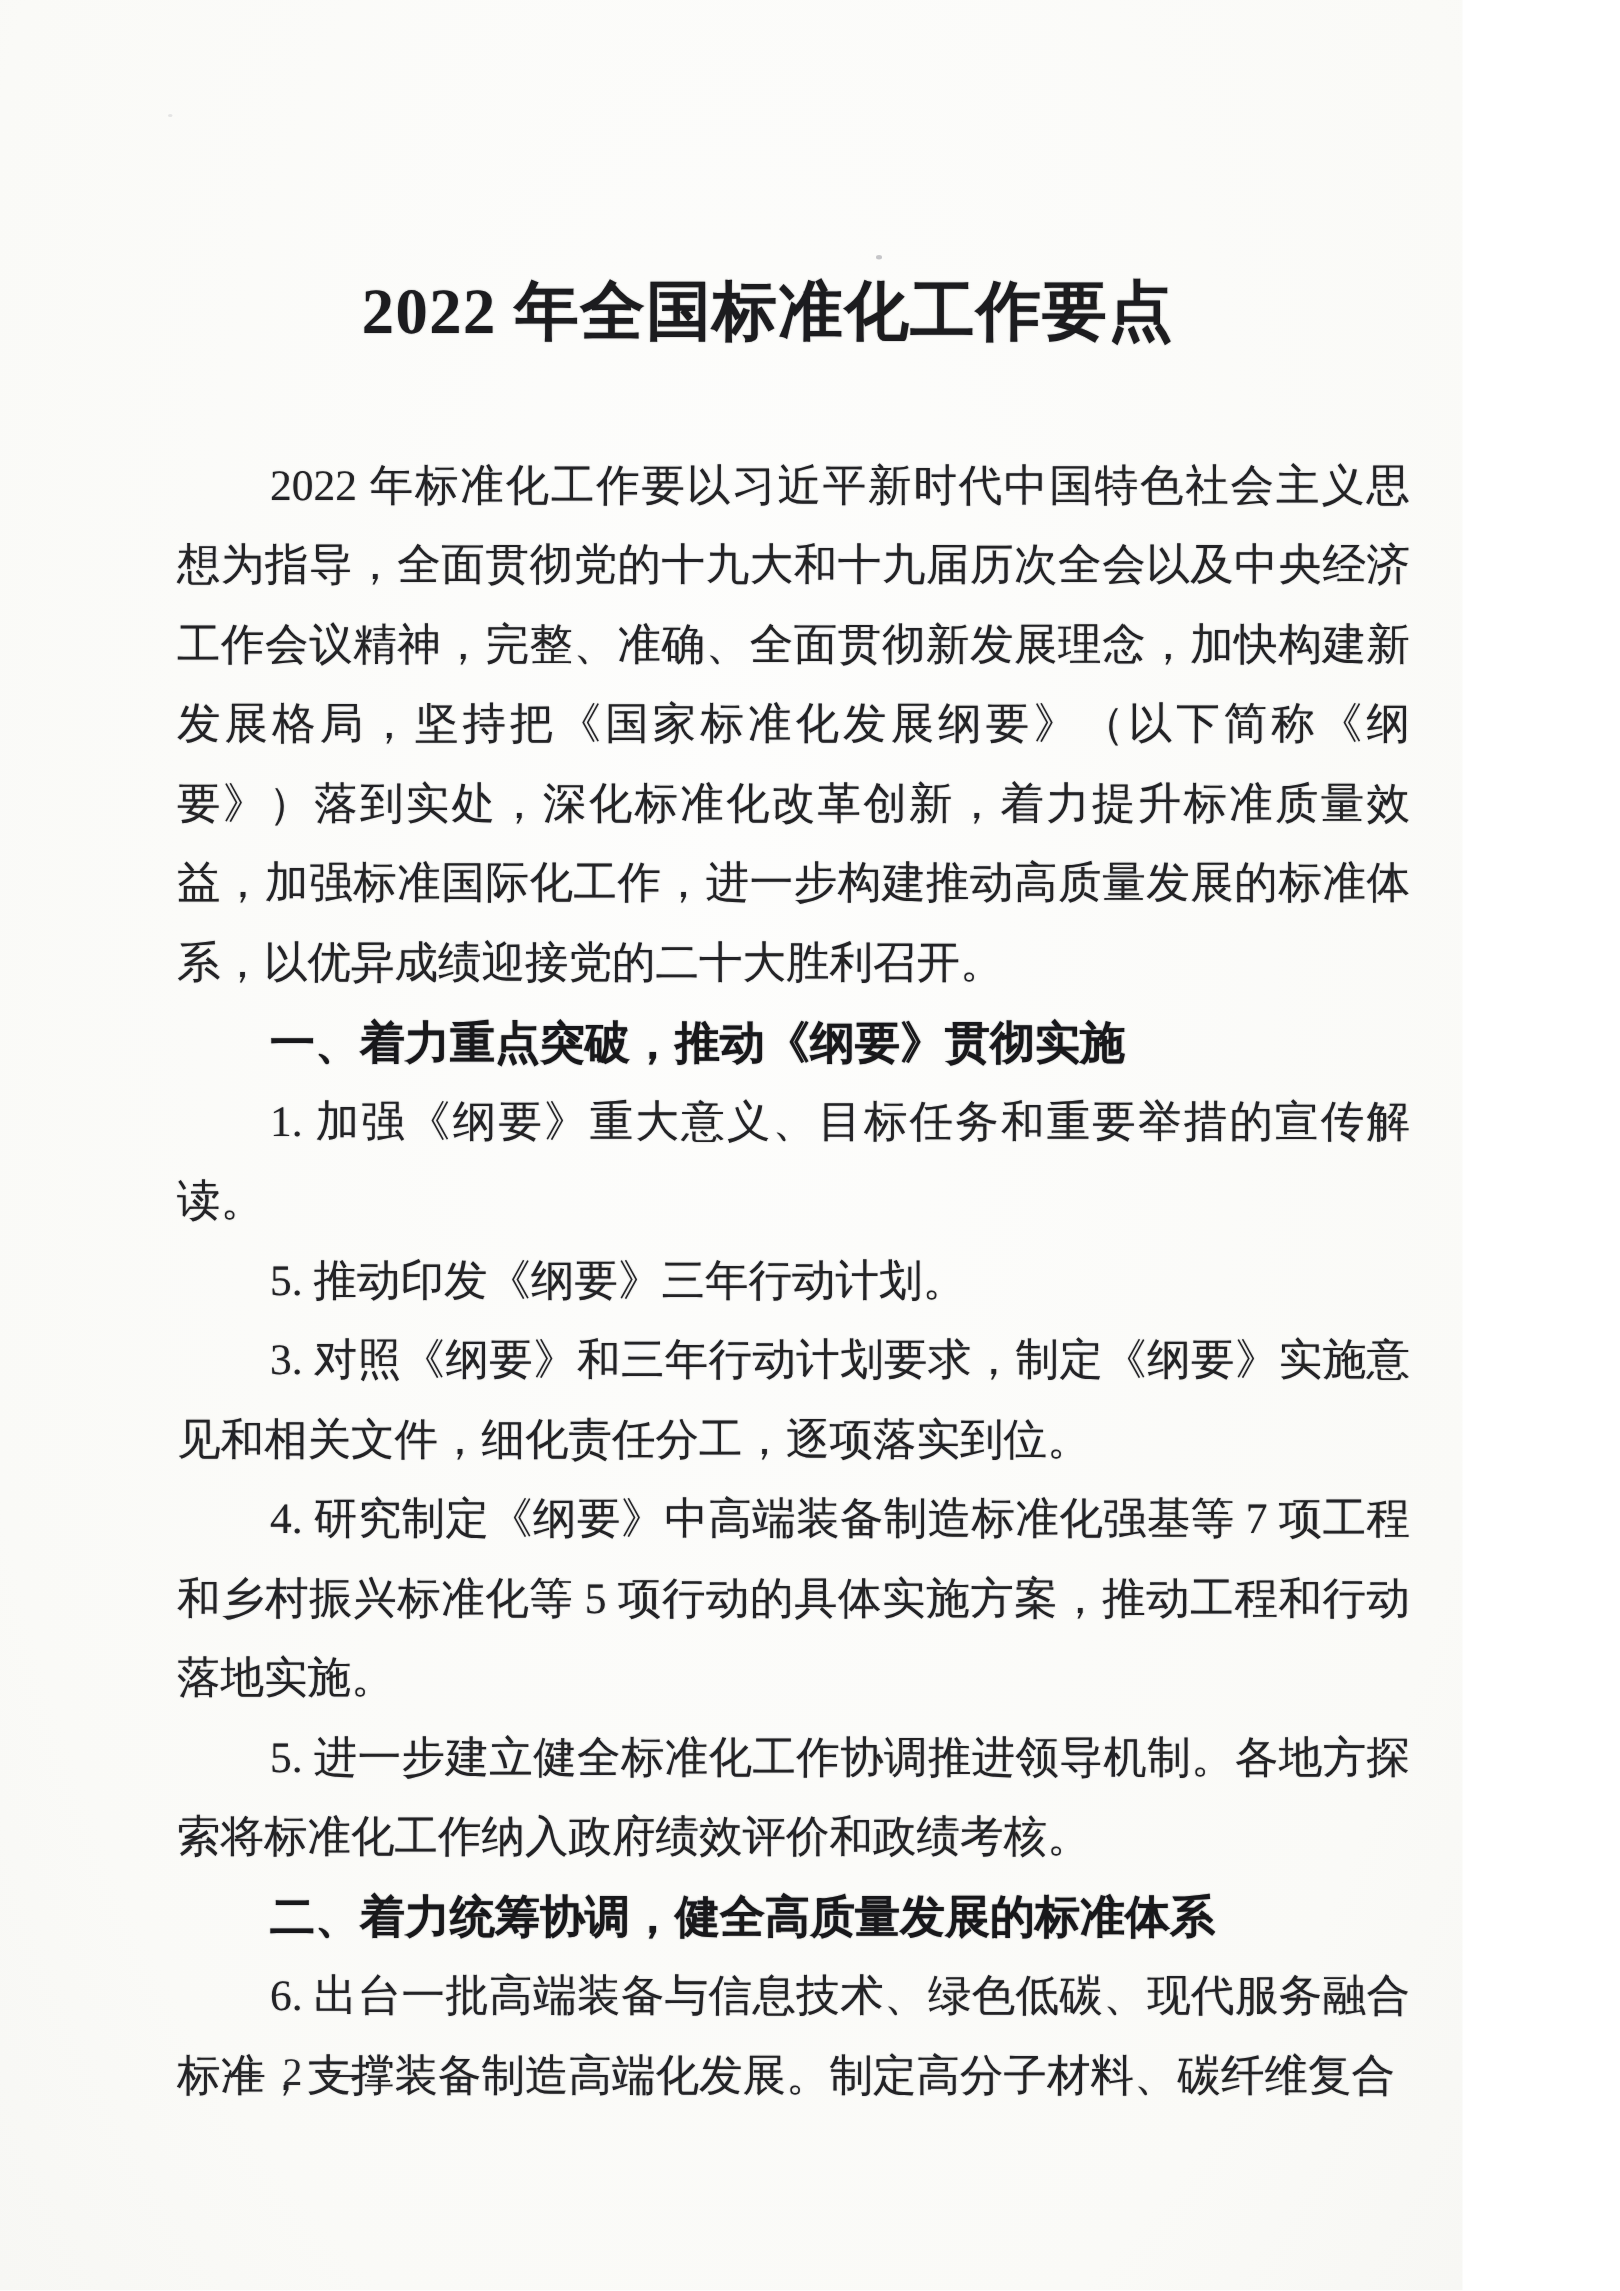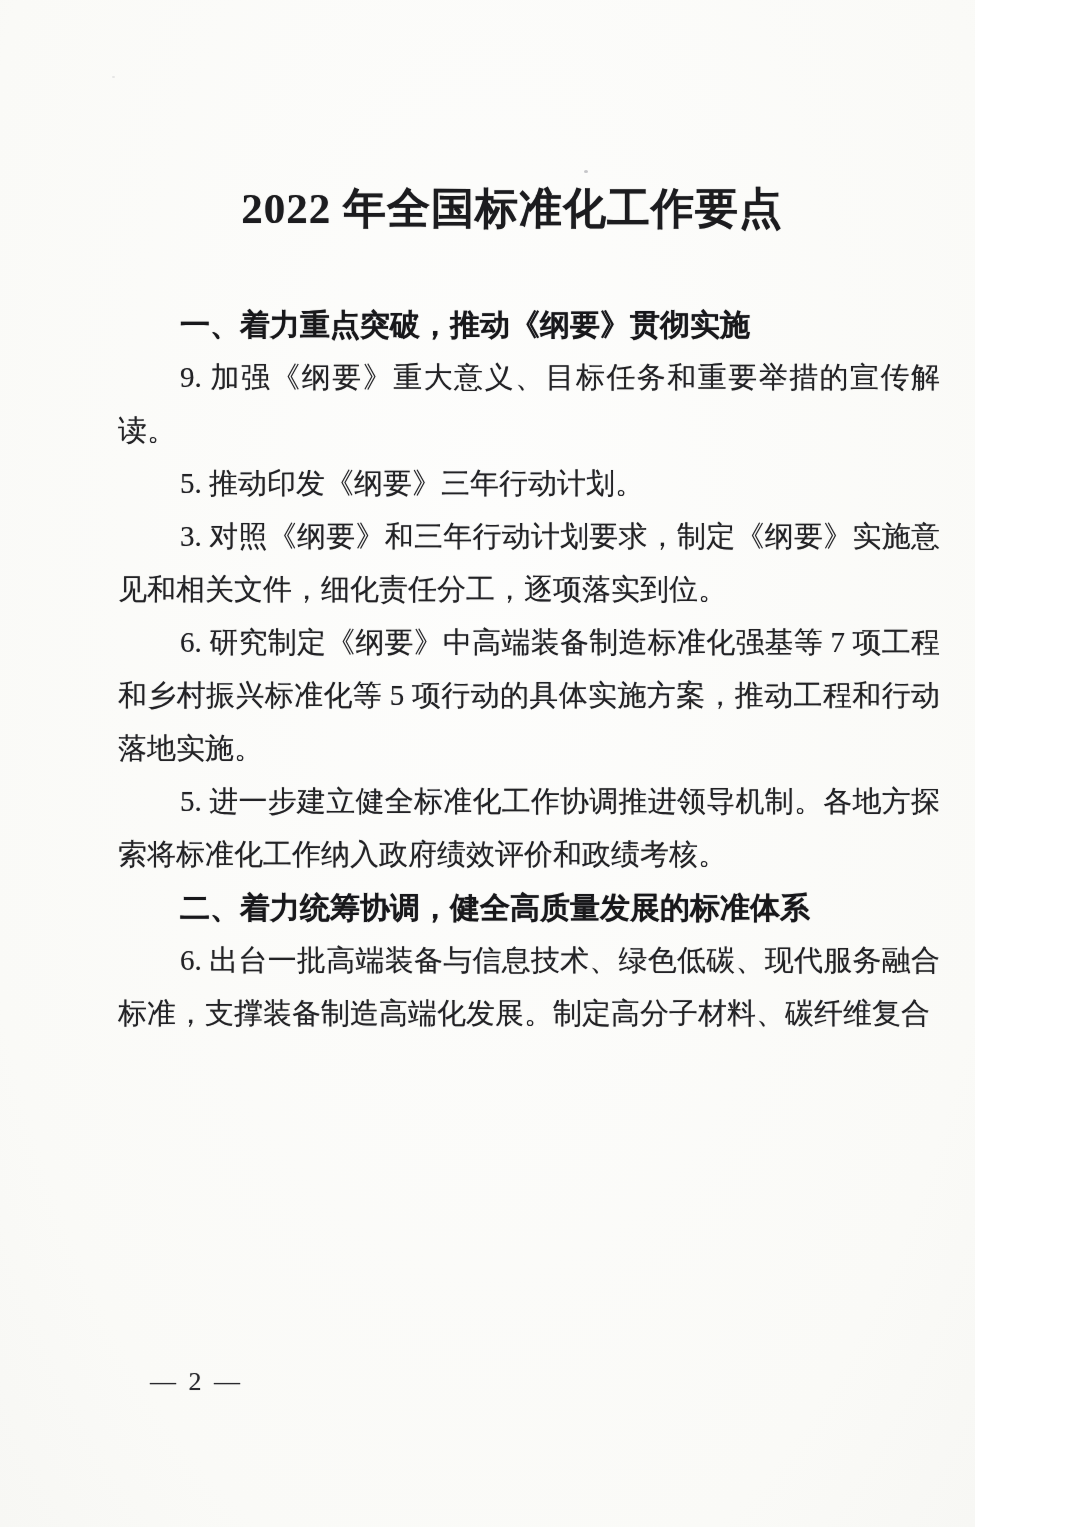--- a/index.html
+++ b/index.html
@@ -83,6 +83,7 @@
   <h1 class="doc-title">2022 年全国标准化工作要点</h1>
 
   <main class="doc-body">
+    <p class="para">2022 年标准化工作要以习近平新时代中国特色社会主义思想为指导，全面贯彻党的十九大和十九届历次全会以及中央经济工作会议精神，完整、准确、全面贯彻新发展理念，加快构建新发展格局，坚持把《国家标准化发展纲要》（以下简称《纲要》）落到实处，深化标准化改革创新，着力提升标准质量效益，加强标准国际化工作，进一步构建推动高质量发展的标准体系，以优异成绩迎接党的二十大胜利召开。</p>
     <p class="para heading">一、着力重点突破，推动《纲要》贯彻实施</p>
     <p class="para">9. 加强《纲要》重大意义、目标任务和重要举措的宣传解读。</p>
     <p class="para">5. 推动印发《纲要》三年行动计划。</p>

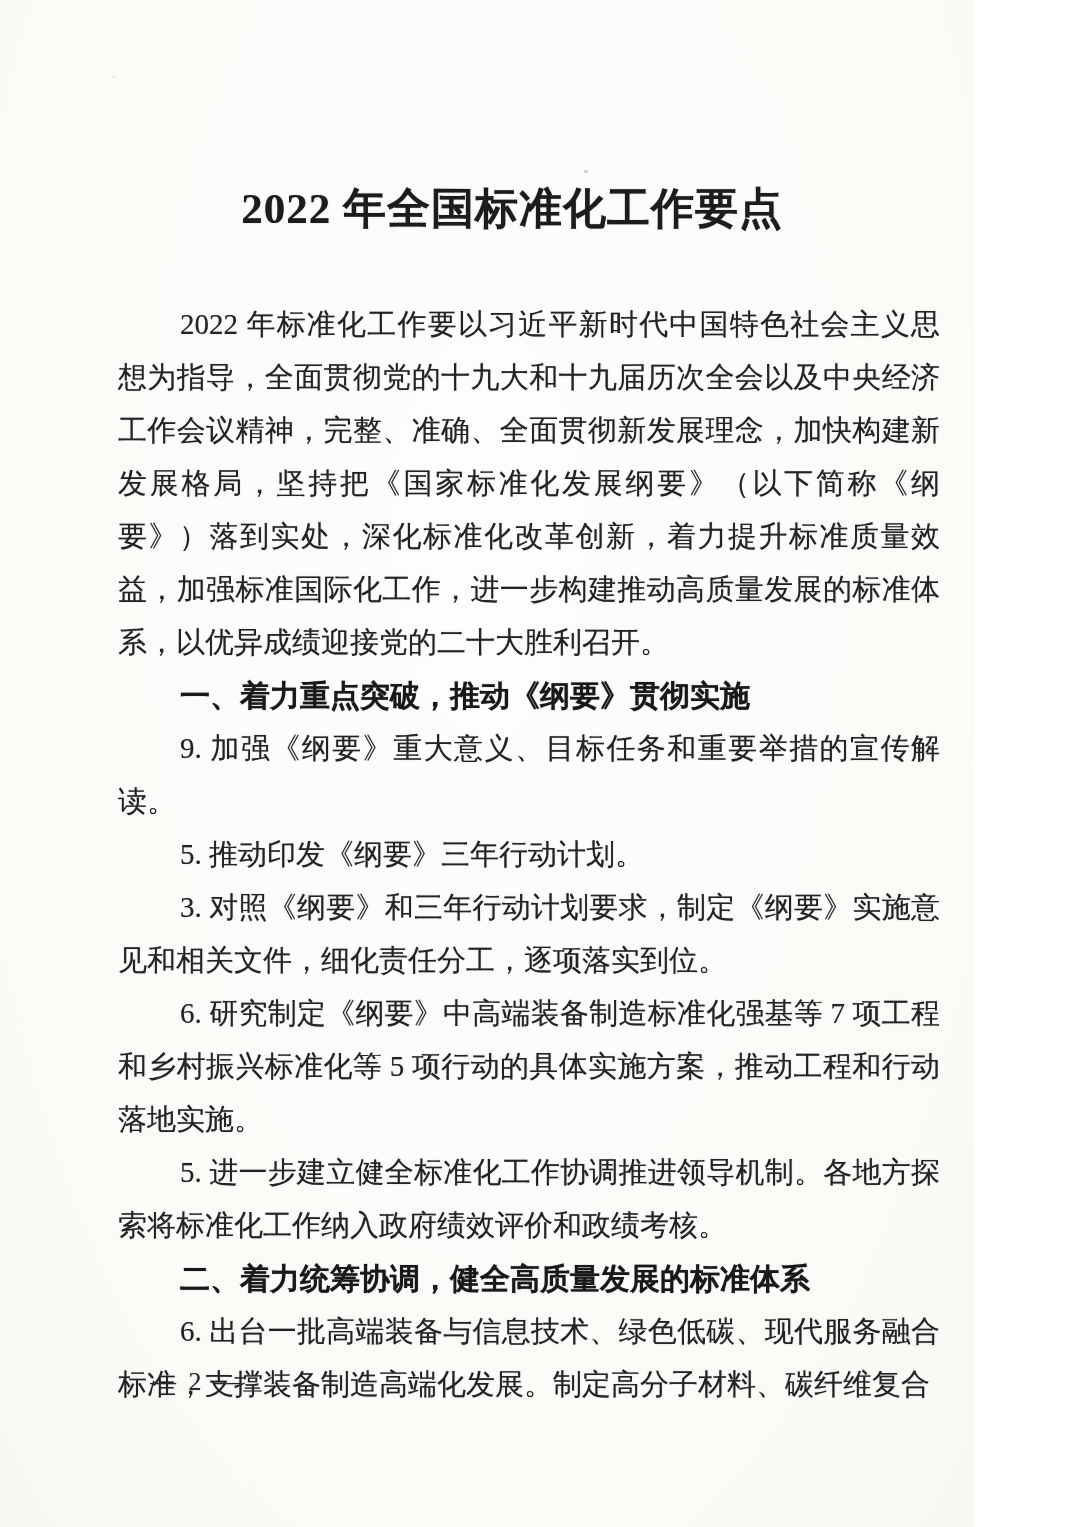--- a/index.html
+++ b/index.html
@@ -85,7 +85,7 @@
   <main class="doc-body">
     <p class="para">2022 年标准化工作要以习近平新时代中国特色社会主义思想为指导，全面贯彻党的十九大和十九届历次全会以及中央经济工作会议精神，完整、准确、全面贯彻新发展理念，加快构建新发展格局，坚持把《国家标准化发展纲要》（以下简称《纲要》）落到实处，深化标准化改革创新，着力提升标准质量效益，加强标准国际化工作，进一步构建推动高质量发展的标准体系，以优异成绩迎接党的二十大胜利召开。</p>
     <p class="para heading">一、着力重点突破，推动《纲要》贯彻实施</p>
-    <p class="para">9. 加强《纲要》重大意义、目标任务和重要举措的宣传解读。</p>
+    <p class="para">1. 加强《纲要》重大意义、目标任务和重要举措的宣传解读。</p>
     <p class="para">5. 推动印发《纲要》三年行动计划。</p>
     <p class="para">3. 对照《纲要》和三年行动计划要求，制定《纲要》实施意见和相关文件，细化责任分工，逐项落实到位。</p>
     <p class="para">6. 研究制定《纲要》中高端装备制造标准化强基等 7 项工程和乡村振兴标准化等 5 项行动的具体实施方案，推动工程和行动落地实施。</p>

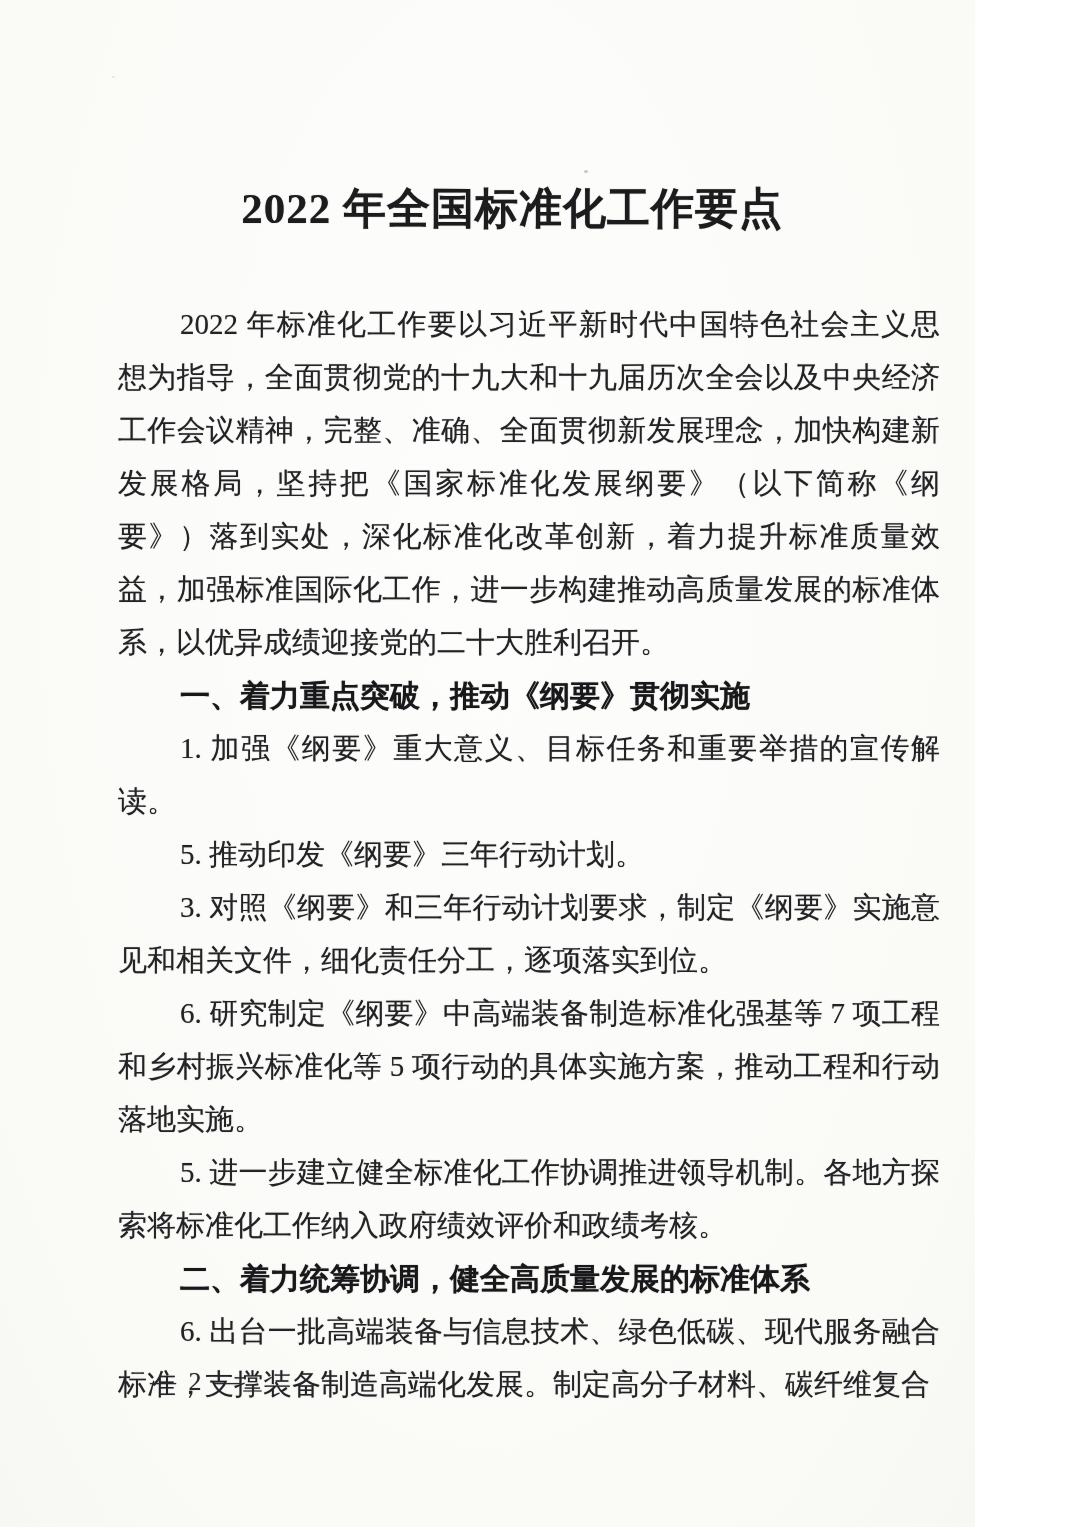--- a/index.html
+++ b/index.html
@@ -88,7 +88,7 @@
     <p class="para">1. 加强《纲要》重大意义、目标任务和重要举措的宣传解读。</p>
     <p class="para">5. 推动印发《纲要》三年行动计划。</p>
     <p class="para">3. 对照《纲要》和三年行动计划要求，制定《纲要》实施意见和相关文件，细化责任分工，逐项落实到位。</p>
-    <p class="para">6. 研究制定《纲要》中高端装备制造标准化强基等 7 项工程和乡村振兴标准化等 5 项行动的具体实施方案，推动工程和行动落地实施。</p>
+    <p class="para">4. 研究制定《纲要》中高端装备制造标准化强基等 7 项工程和乡村振兴标准化等 5 项行动的具体实施方案，推动工程和行动落地实施。</p>
     <p class="para">5. 进一步建立健全标准化工作协调推进领导机制。各地方探索将标准化工作纳入政府绩效评价和政绩考核。</p>
     <p class="para heading">二、着力统筹协调，健全高质量发展的标准体系</p>
     <p class="para">6. 出台一批高端装备与信息技术、绿色低碳、现代服务融合标准，支撑装备制造高端化发展。制定高分子材料、碳纤维复合</p>

